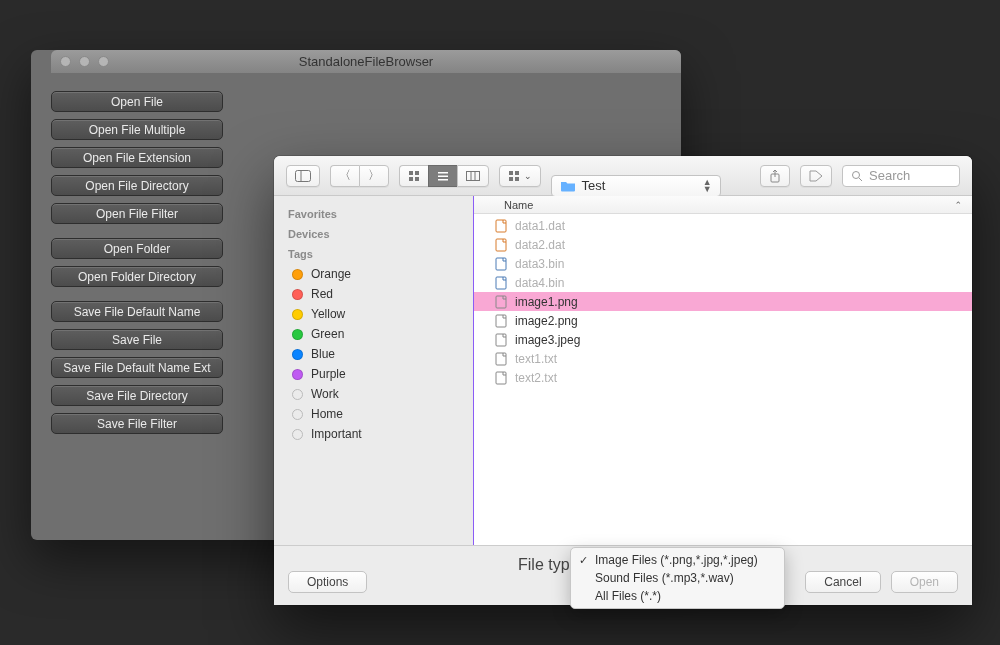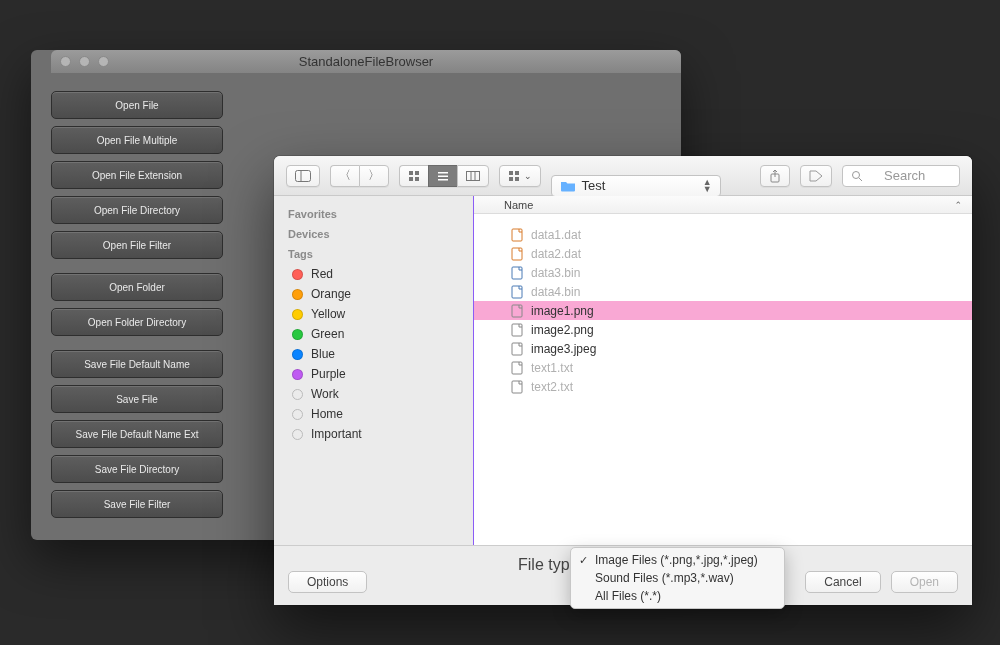--- a/index.html
+++ b/index.html
@@ -37,12 +37,12 @@
   .unity-body { padding: 18px 20px; display:flex; flex-direction:column; gap:0;}
   .btn-group { margin-bottom: 14px; display:flex; flex-direction:column; gap:7px; }
   .unity-btn {
-    width: 172px; height: 28px;
+    width: 172px; height: 21px;
     background: linear-gradient(#5e5e5e,#4c4c4c);
     border: 1px solid #2e2e2e;
     border-radius: 5px;
     color: #eaeaea;
-    font-size: 10px;
+    font-size: 12px;
     display:flex; align-items:center; justify-content:center;
     cursor:pointer;
     box-shadow: inset 0 1px 0 rgba(255,255,255,.13);

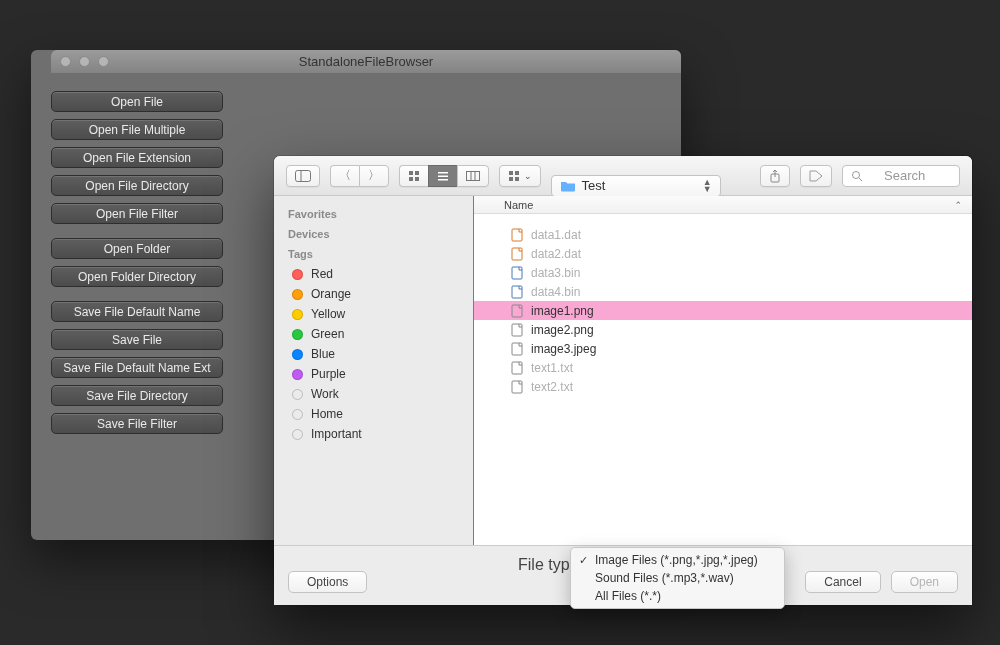--- a/index.html
+++ b/index.html
@@ -101,7 +101,7 @@
     border:1px solid #c3c3c3;
     border-radius:4px;
     display:flex; align-items:center;
-    padding:0 8px; gap:21px; color:#999;
+    padding:0 8px; gap:6px; color:#999;
     width: 118px;
   }
   .dlg-body { flex:1; display:flex; overflow:hidden; }

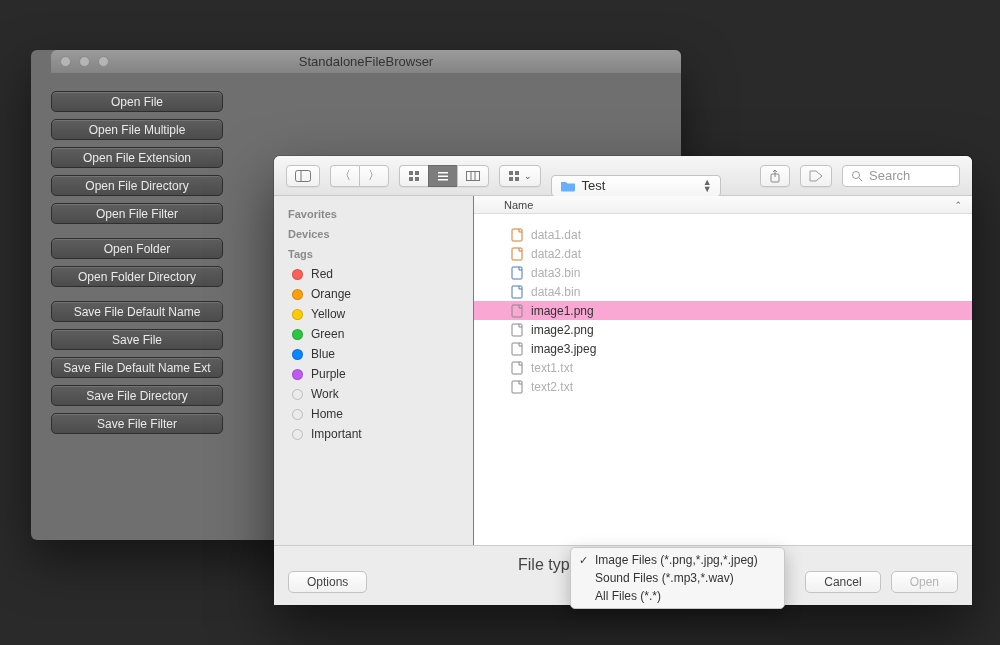--- a/index.html
+++ b/index.html
@@ -115,7 +115,7 @@
   .sb-head { color:#8a8a8a; font-weight:600; font-size:11px; padding:4px 14px; }
   .sb-item { display:flex; align-items:center; gap:8px; padding:3px 14px 3px 18px; color:#333;}
   .tag-dot { width:11px; height:11px; border-radius:50%; border:1px solid rgba(0,0,0,.15);}
-  .file-pane { flex:1; background:#fff; display:flex; flex-direction:column;gap:9px; }
+  .file-pane { flex:1; background:#fff; display:flex; flex-direction:column; }
   .file-header {
     height:18px; background:linear-gradient(#fbfbfb,#f1f1f1);
     border-bottom:1px solid #dcdcdc;

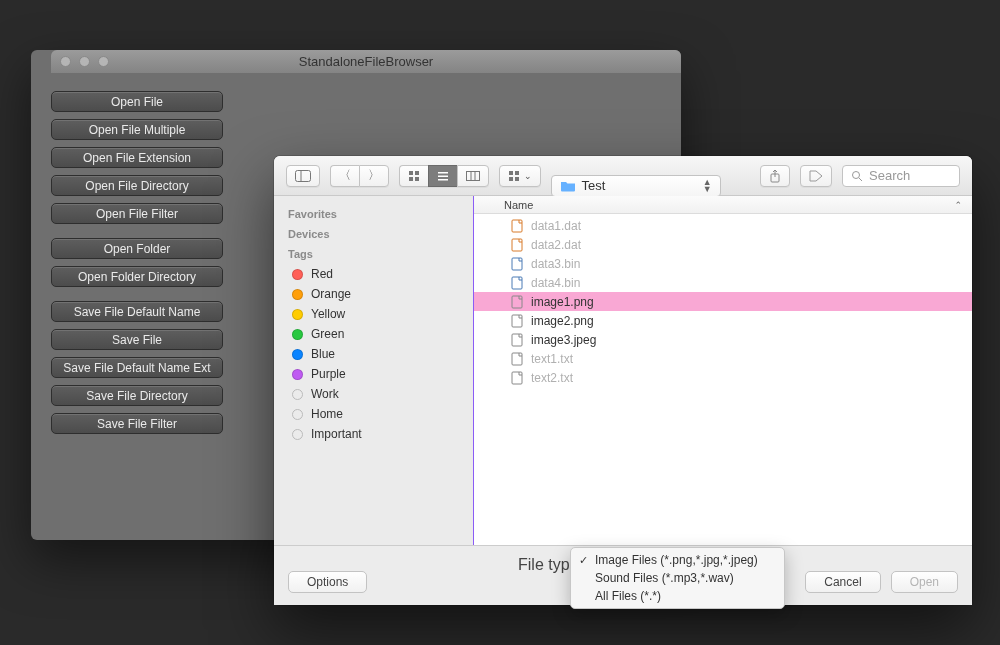--- a/index.html
+++ b/index.html
@@ -126,7 +126,7 @@
   }
   .file-header .caret { position:absolute; right:10px; font-size:9px; color:#666; }
   .file-list { flex:1; overflow:auto; padding-top:2px;}
-  .file-row { height:19px; display:flex; align-items:center; gap:7px; padding-left:36px; font-size:12px;}
+  .file-row { height:19px; display:flex; align-items:center; gap:7px; padding-left:20px; font-size:12px;}
   .file-row.disabled { color:#b0b0b0; }
   .file-row.enabled { color:#333; }
   .file-row.selected { background:#f9a8d4; }

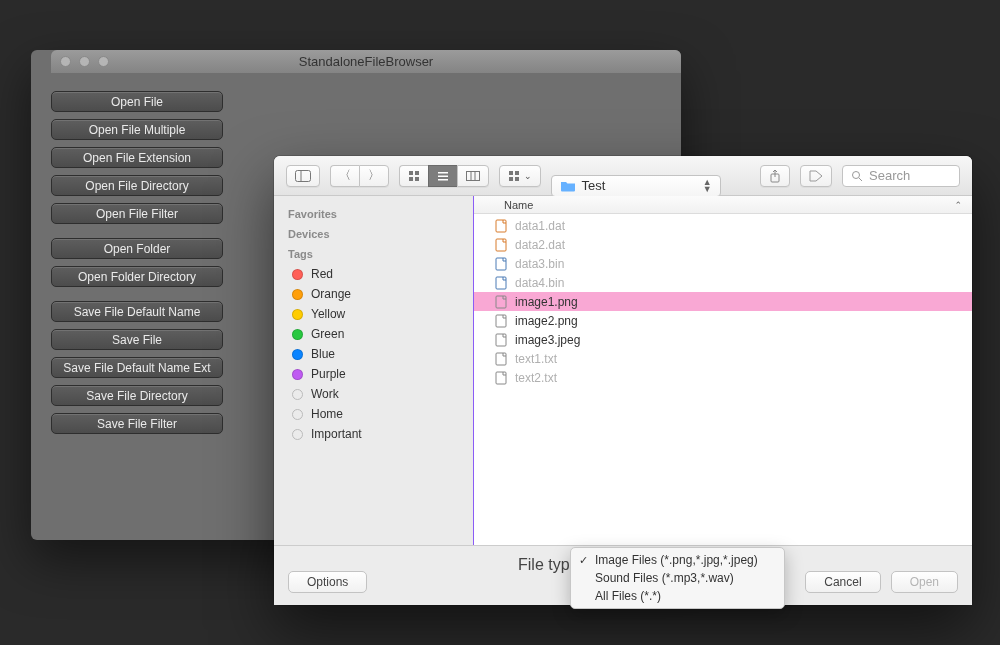--- a/index.html
+++ b/index.html
@@ -288,12 +288,12 @@
         <div class="sb-head">Devices</div>
         <div class="sb-head">Tags</div>
         <div class="sb-item">
+          <span class="tag-dot" style="background: rgb(255, 159, 10);"></span>
+          <span>Orange</span>
+        </div>
+        <div class="sb-item">
           <span class="tag-dot" style="background: rgb(255, 95, 87);"></span>
           <span>Red</span>
-        </div>
-        <div class="sb-item">
-          <span class="tag-dot" style="background: rgb(255, 159, 10);"></span>
-          <span>Orange</span>
         </div>
         <div class="sb-item">
           <span class="tag-dot" style="background: rgb(255, 204, 0);"></span>

